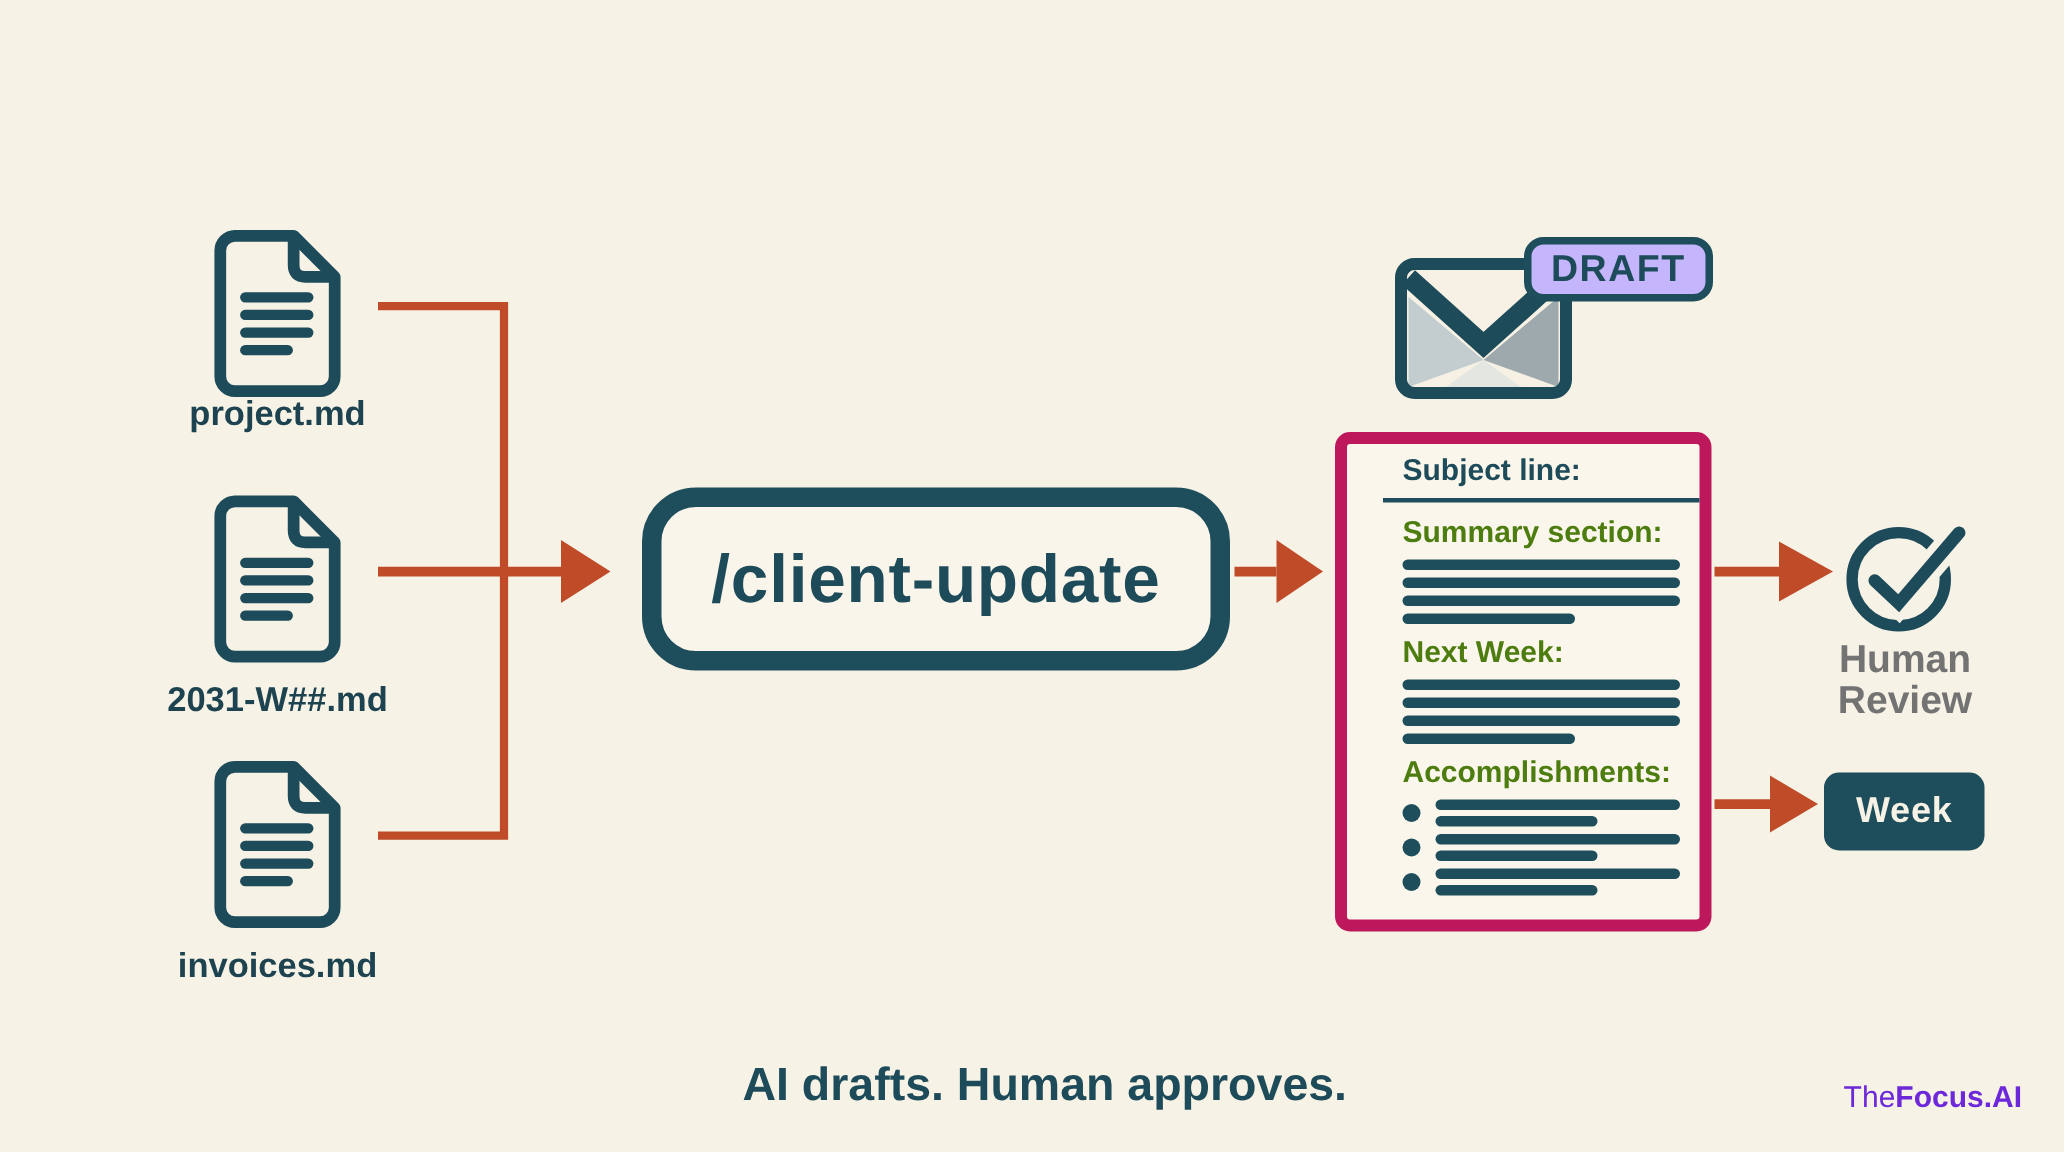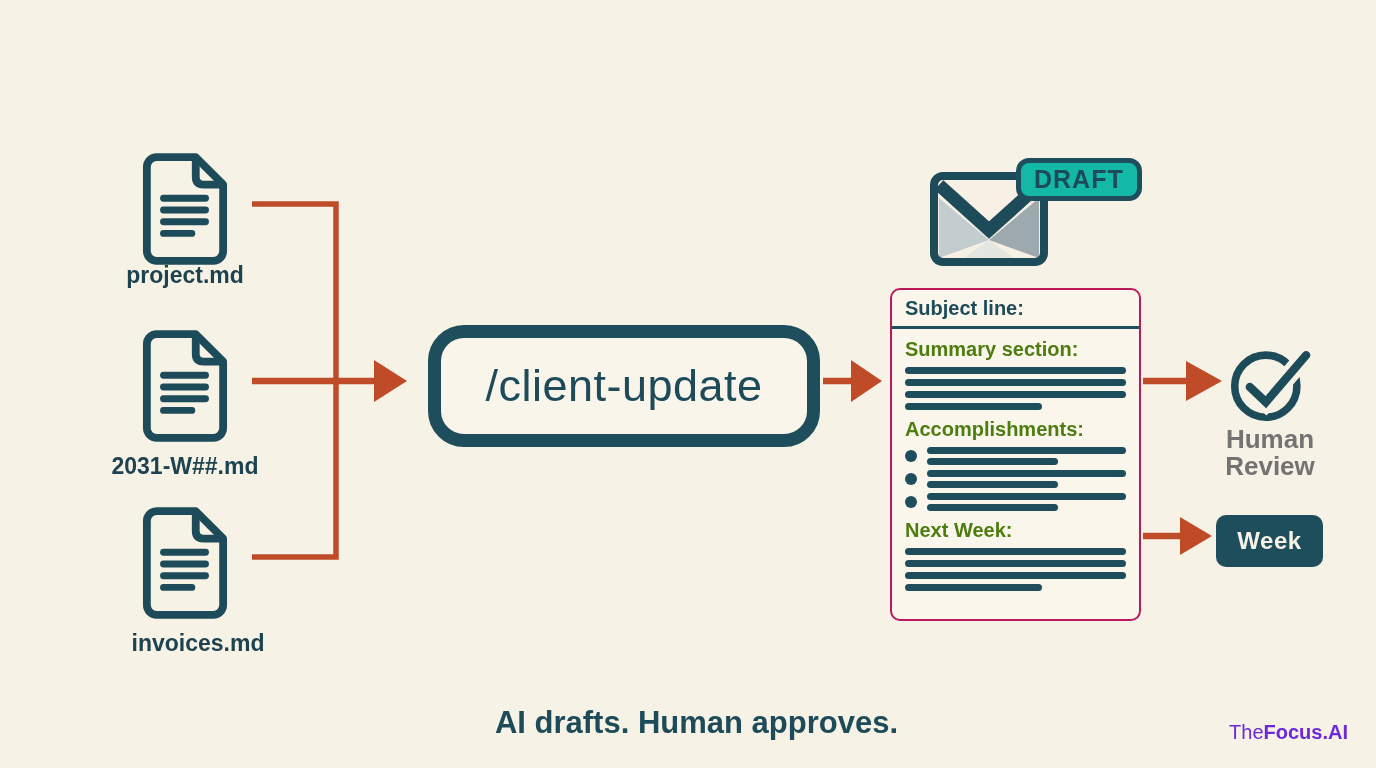--- a/index.html
+++ b/index.html
@@ -50,7 +50,7 @@
   .envelope{left:930px;top:172px;width:118px;height:94px;}
   .draft-badge{
     left:1016px;top:158px;padding:2px 13px;border:5px solid #1e4d5b;border-radius:13px;
-    background:#14b8a6;font-size:25px;font-weight:800;color:#1d4b59;letter-spacing:1px;
+    background:#c4b5fd;font-size:25px;font-weight:800;color:#1d4b59;letter-spacing:1px;
   }
   
   .check-icon{left:1228px;top:340px;width:84px;height:84px;}

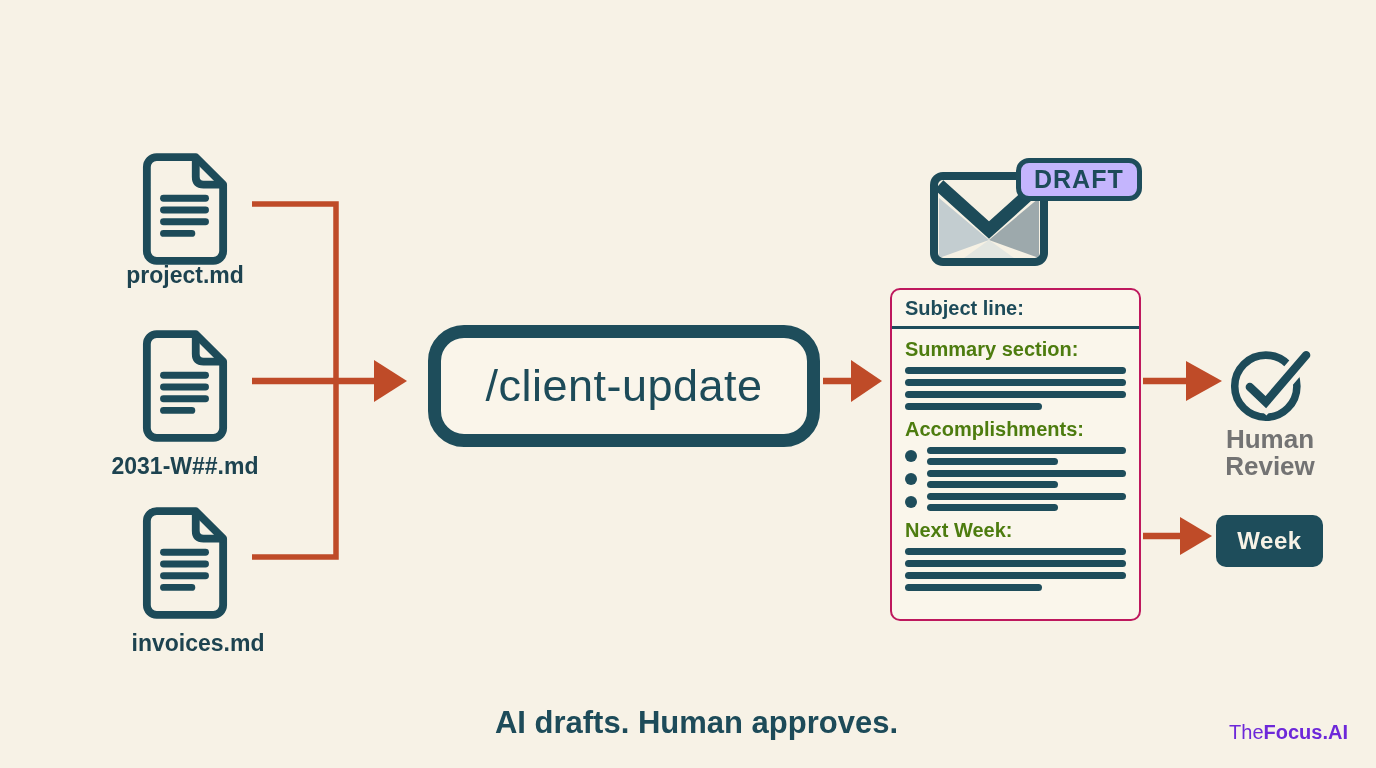--- a/index.html
+++ b/index.html
@@ -27,8 +27,8 @@
   
   .email-panel{
     left:890px;top:288px;width:251px;height:333px;box-sizing:border-box;
-    border:2px solid #be185d;border-radius:10px;background:#faf6eb;
-    display:flex;flex-direction:column;
+    border:8px solid #be185d;border-radius:10px;background:#faf6eb;
+    display:flex;flex-direction:column;padding-left:24px;
   }
   .subject-row{
     padding:7px 13px 6px;border-bottom:3px solid #1e4d5b;

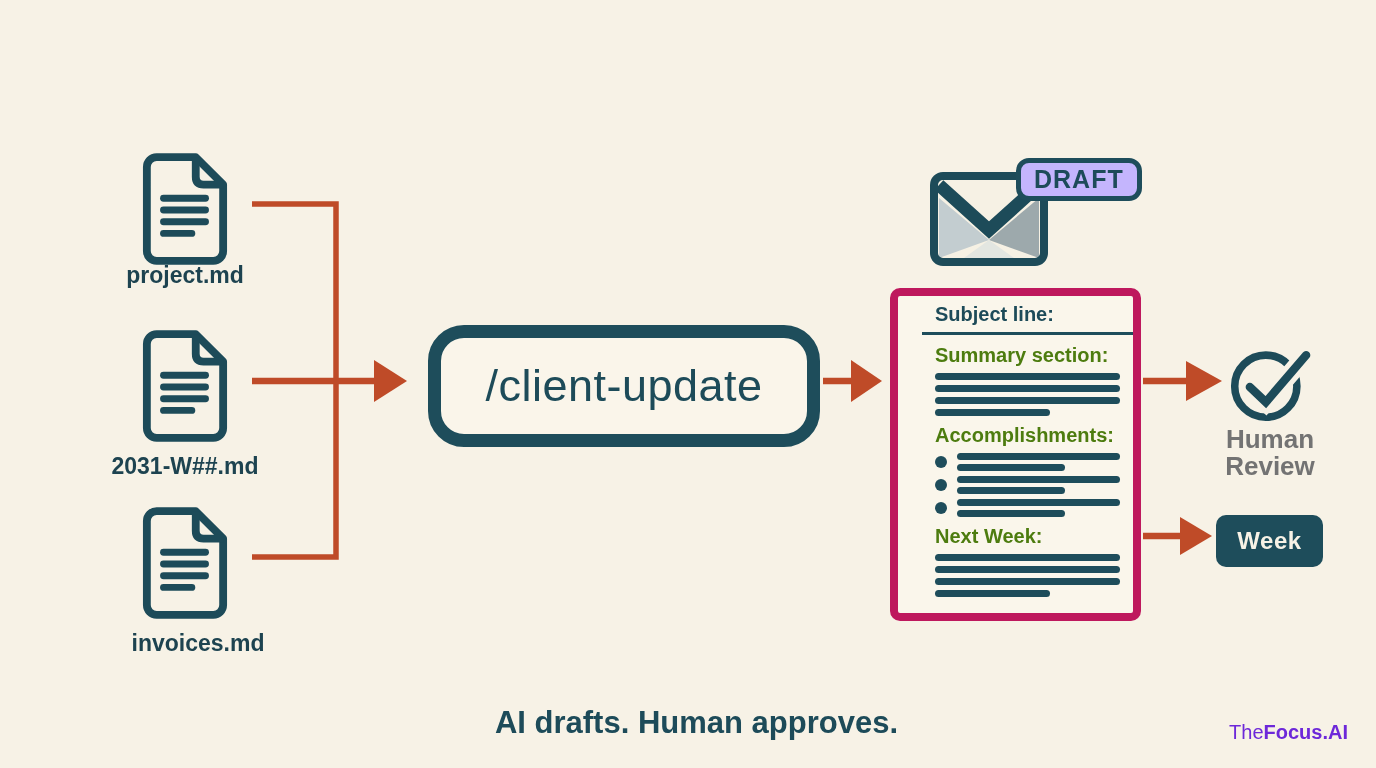--- a/index.html
+++ b/index.html
@@ -22,7 +22,7 @@
     left:428px;top:325px;width:392px;height:122px;box-sizing:border-box;
     border:13px solid #1e4d5b;border-radius:36px;background:#faf5ea;
     display:flex;align-items:center;justify-content:center;
-    font-size:45px;font-weight:normal;color:#1d4b59;letter-spacing:.5px;
+    font-size:45px;font-weight:bold;color:#1d4b59;letter-spacing:.5px;
   }
   
   .email-panel{

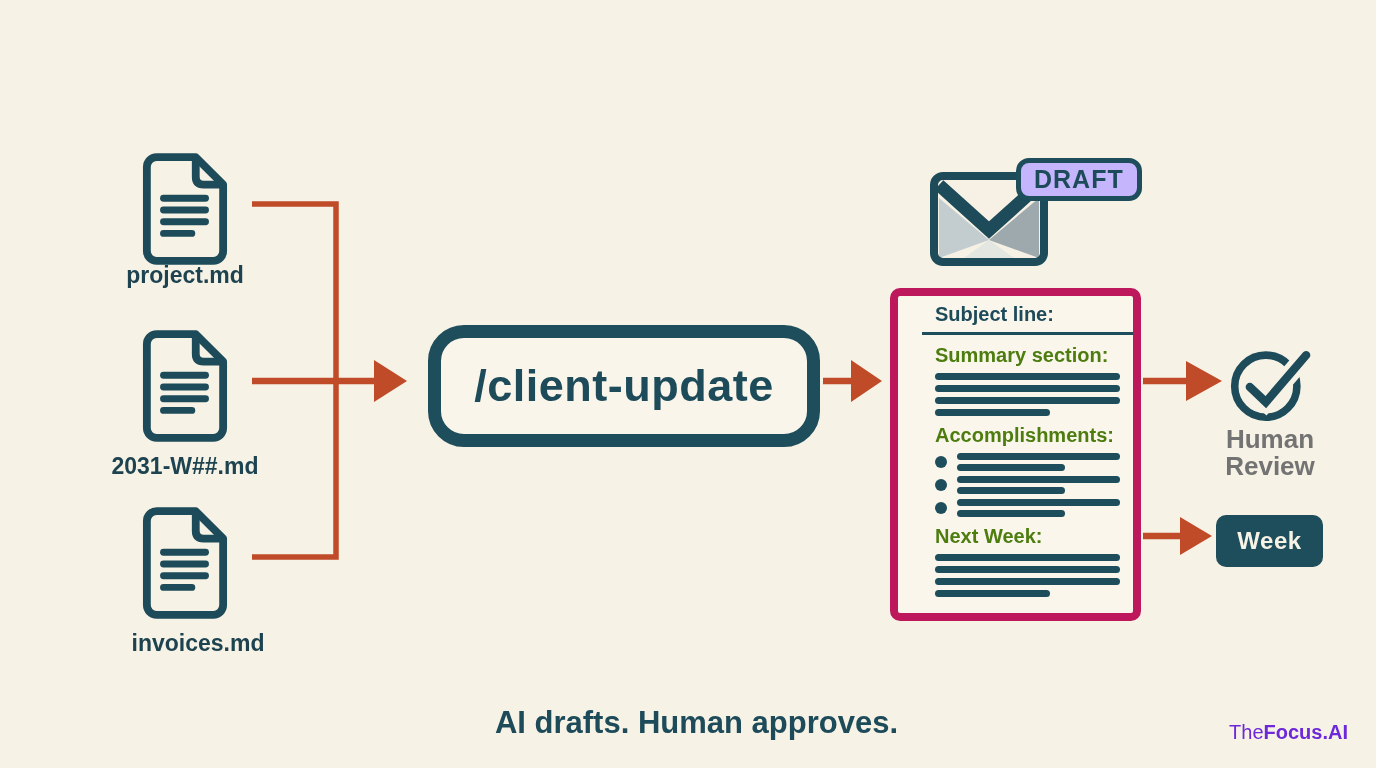--- a/index.html
+++ b/index.html
@@ -152,6 +152,14 @@
 
       <div class="section">
         <div class="section-heading">Summary section:</div>
+        <div class="bar w-full"></div>
+        <div class="bar w-full"></div>
+        <div class="bar w-full"></div>
+        <div class="bar w-60"></div>
+      </div>
+
+      <div class="section">
+        <div class="section-heading">Next Week:</div>
         <div class="bar w-full"></div>
         <div class="bar w-full"></div>
         <div class="bar w-full"></div>
@@ -183,14 +191,6 @@
         </div>
       </div>
 
-      <div class="section">
-        <div class="section-heading">Next Week:</div>
-        <div class="bar w-full"></div>
-        <div class="bar w-full"></div>
-        <div class="bar w-full"></div>
-        <div class="bar w-60"></div>
-      </div>
-
     </div>
   </div>
 

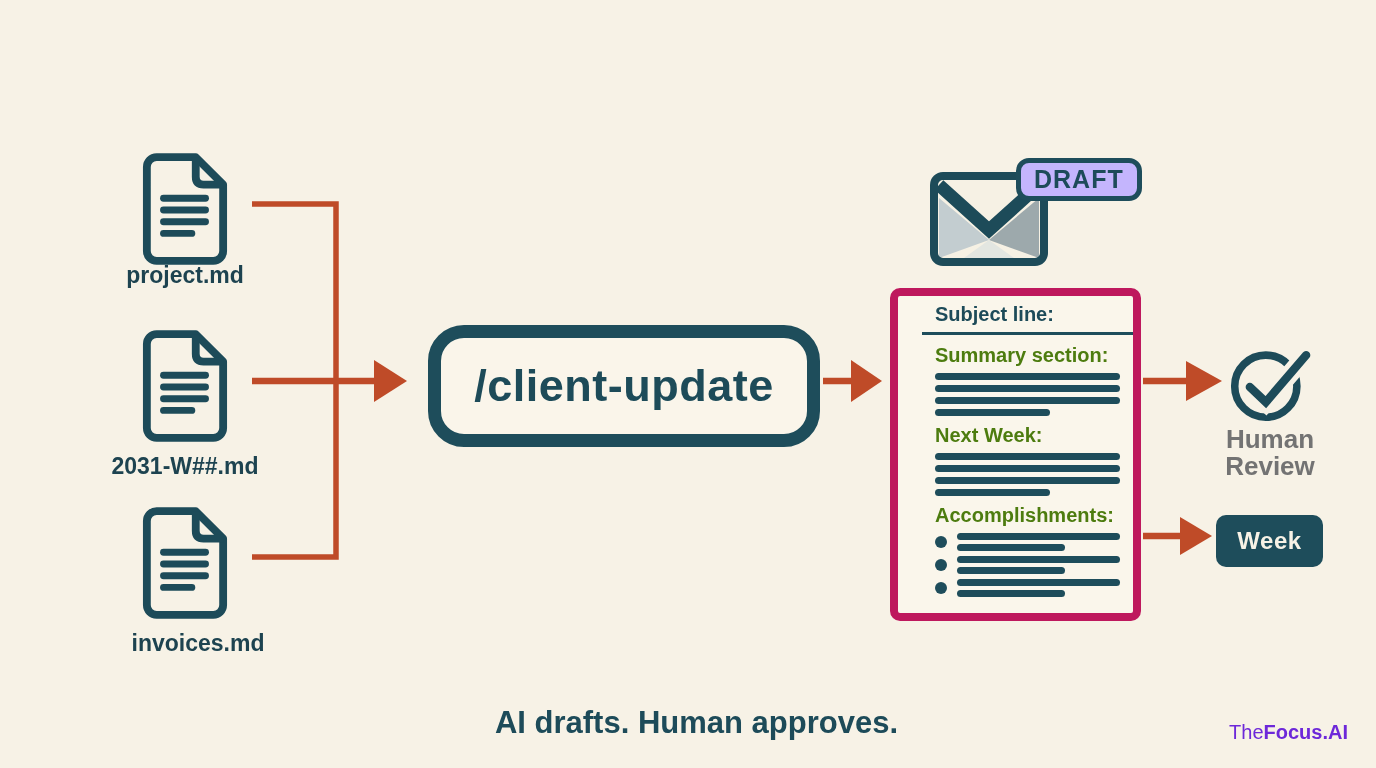--- a/index.html
+++ b/index.html
@@ -126,7 +126,7 @@
       <line x1="23" y1="84" x2="52" y2="84" stroke="#1d4b59" stroke-width="7" stroke-linecap="round"></line>
     </svg>
   </div>
-  <div class="abs doc-label" style="left:78px;top:630px;">invoices.md</div>
+  <div class="abs doc-label" style="left:65px;top:630px;">invoices.md</div>
 
   <div class="abs command-box">
     <span>/client-update</span>

